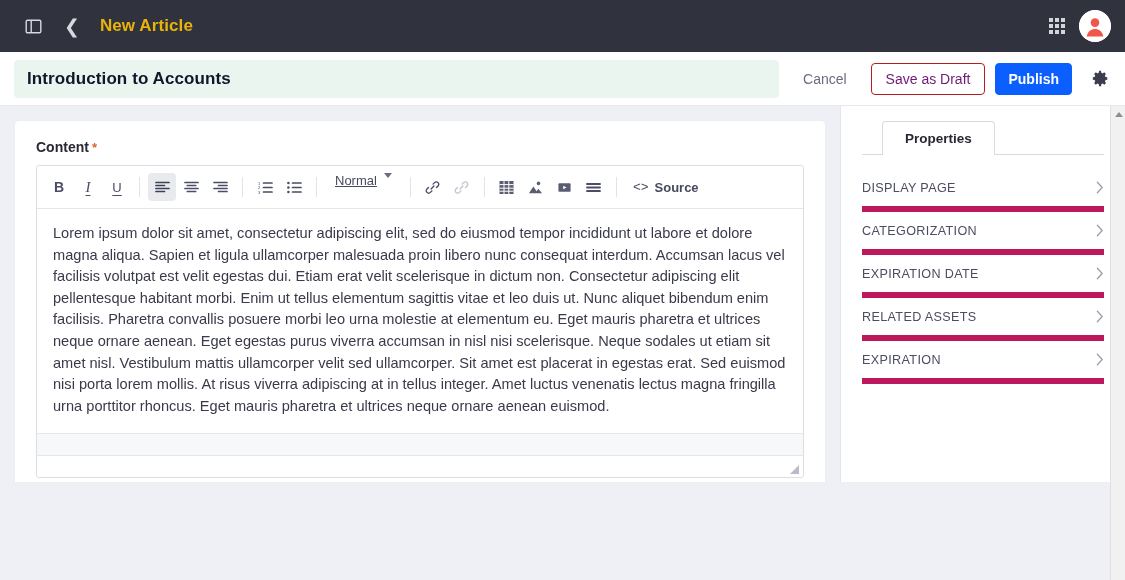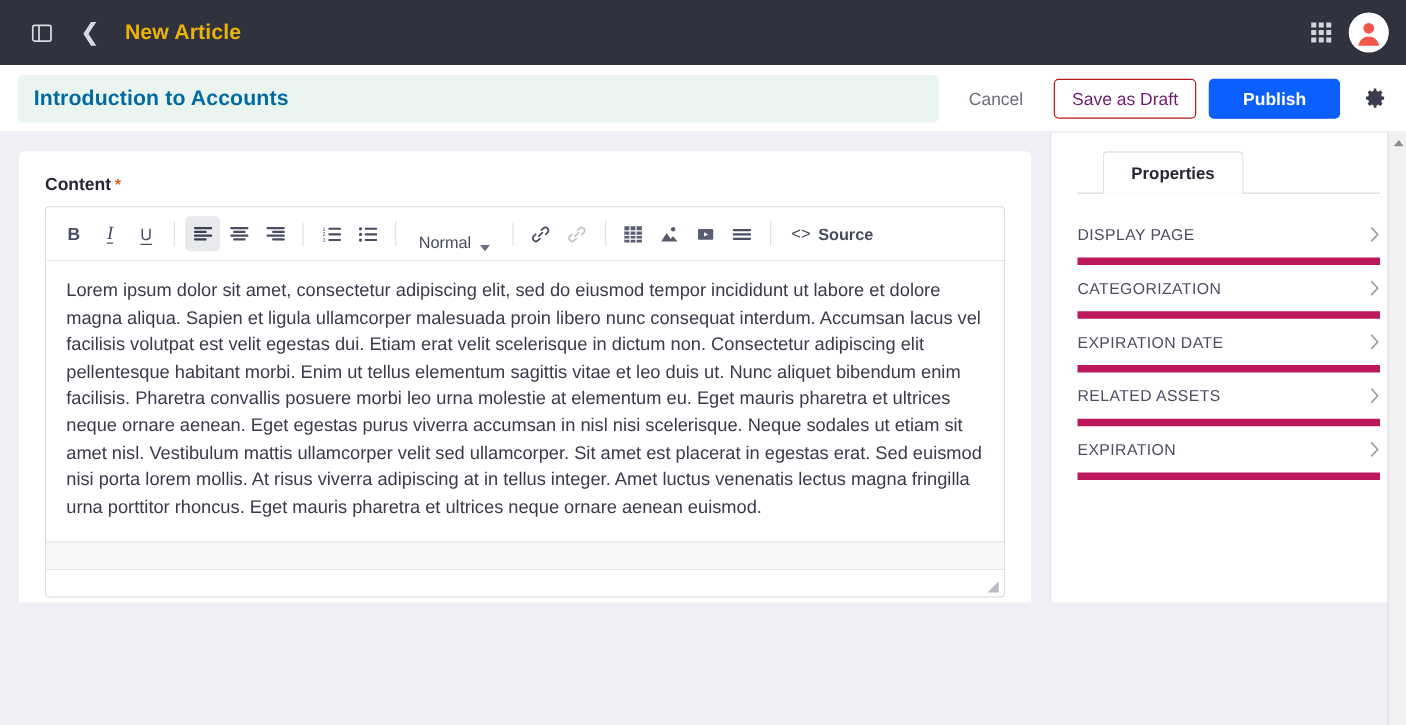--- a/index.html
+++ b/index.html
@@ -53,7 +53,7 @@
     flex: 1; height: 38px;
     background: #e9f5ee; border: 1px solid #e9f5ee; border-radius: 4px;
     display: flex; align-items: center; padding: 0 12px;
-    font-size: 17px; font-weight: bold; color: #0369a1;
+    font-size: 17px; font-weight: bold; color: #0f172a;
     cursor: text; letter-spacing: .1px;
   }
   .btn-cancel {

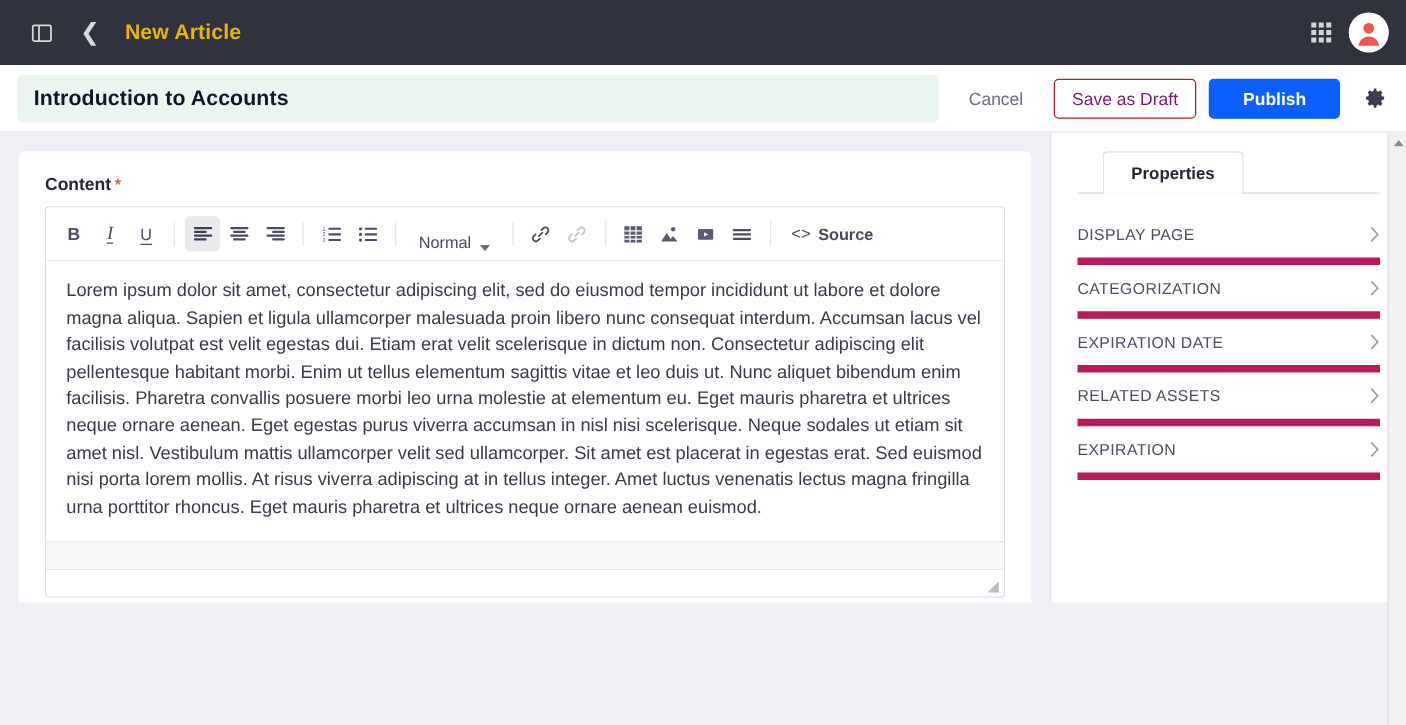--- a/index.html
+++ b/index.html
@@ -69,7 +69,7 @@
   .btn-publish {
     font-size: 14px; color: #ffffff; background: #0b5fff;
     border: 1px solid #0b5fff; border-radius: 4px;
-    height: 32px; padding: 0 26px; cursor: pointer;
+    height: 32px; padding: 0 12px; cursor: pointer;
     font-weight: bold; font-family: inherit;
   }
   .gear { margin: 0 6px 0 10px; cursor: pointer; color: #3b3c4d; display:flex; }

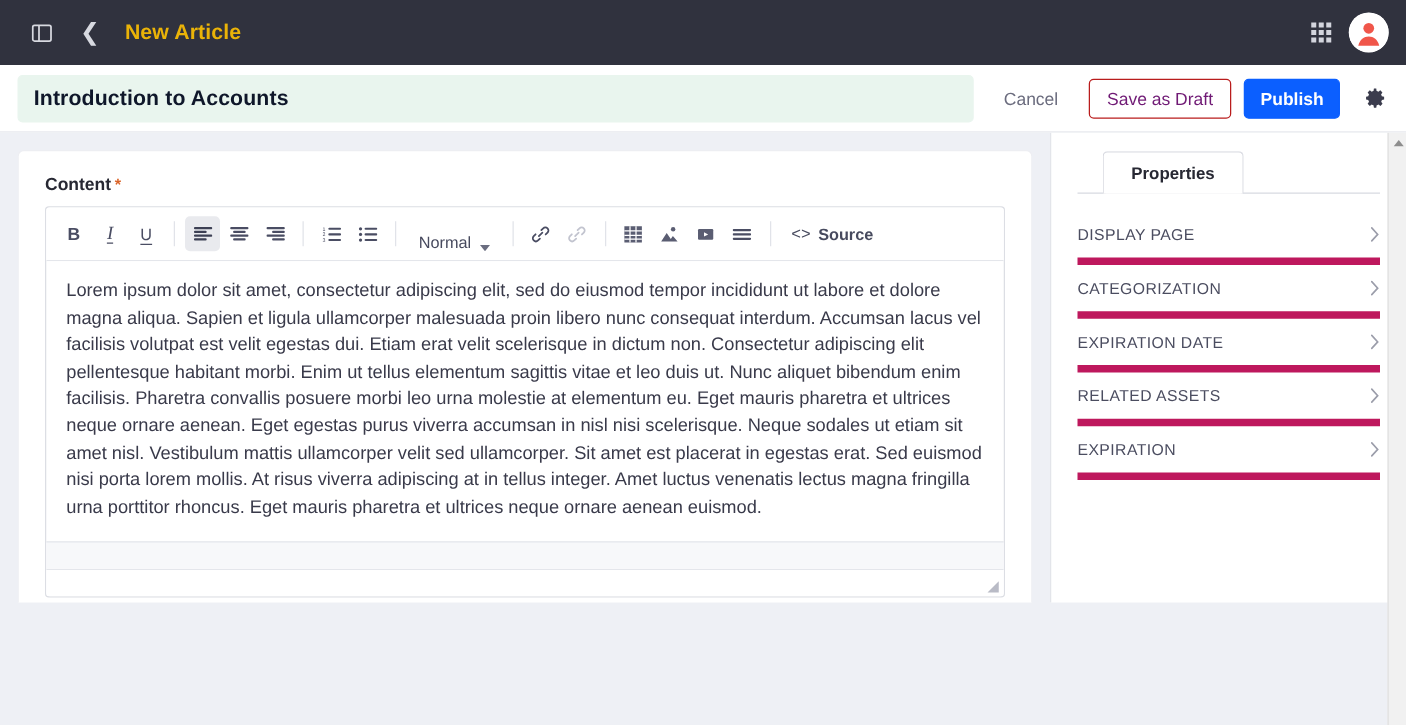--- a/index.html
+++ b/index.html
@@ -106,9 +106,9 @@
   .tb svg { display: block; }
   .sep { width: 1px; height: 20px; background: #e1e3e9; margin: 0 7px; }
   .style-dd {
-    display: flex; align-items: flex-end; gap: 7px;
+    display: flex; align-items: flex-start; gap: 7px;
     font-size: 13px; color: #474a5e; cursor: pointer;
-    padding: 0 8px; height: 28px; margin: 0 2px;
+    padding: 0 8px; height: 28px; margin: 0 2px; text-decoration: underline;
   }
   .caret { width: 0; height: 0; border-left: 4px solid transparent;
            border-right: 4px solid transparent; border-top: 5px solid #6a6d80; }

